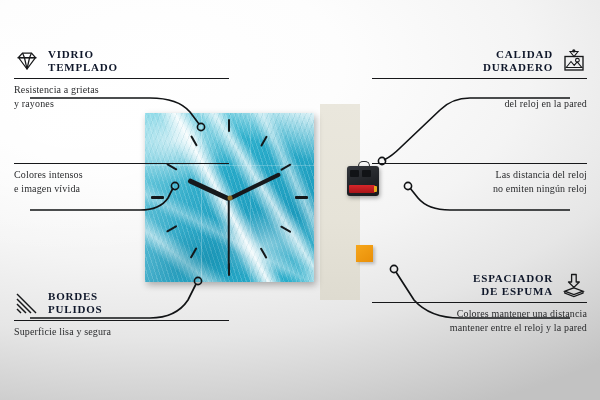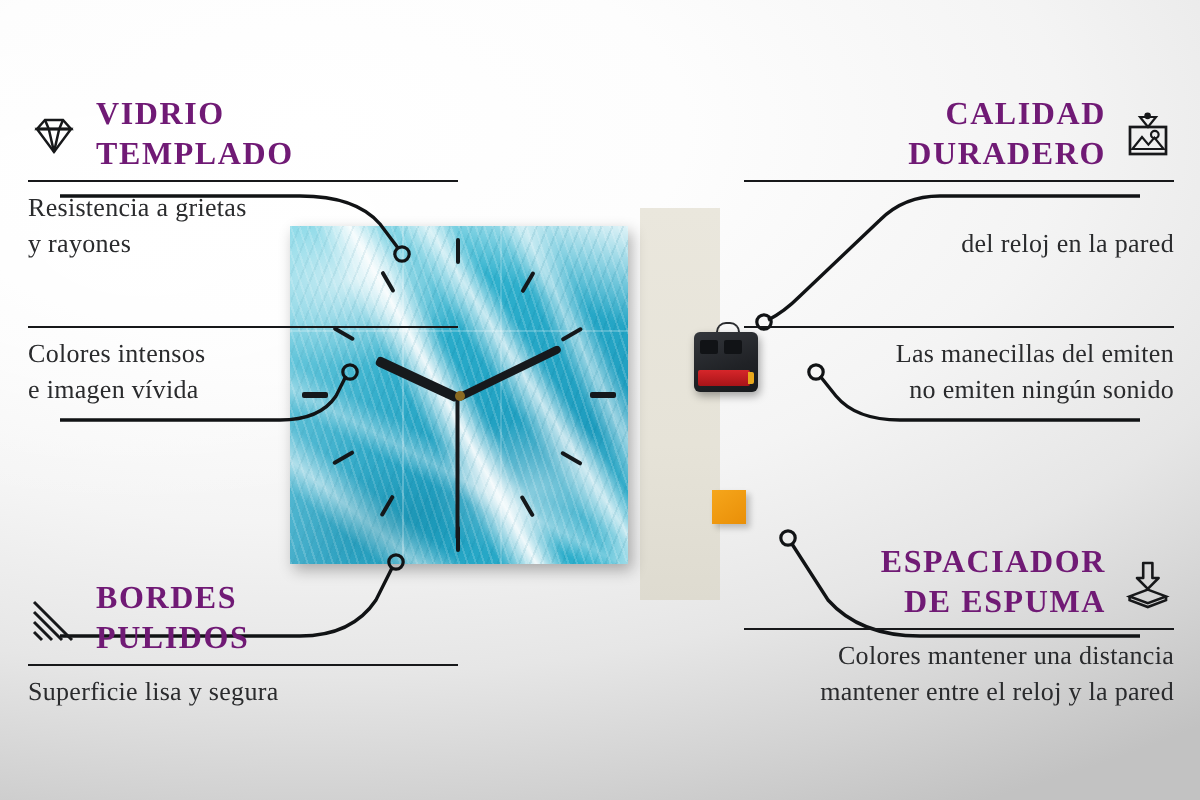--- a/index.html
+++ b/index.html
@@ -91,7 +91,7 @@
   .feat.left .head{justify-content:flex-start;}
   .feat.right .head{justify-content:flex-end;}
   .ico{width:26px;height:26px;flex:0 0 26px;display:block;}
-  .ttl{font-family:"Liberation Serif",serif;font-weight:bold;font-size:16px;letter-spacing:.8px;color:#701a75;line-height:1.22;}
+  .ttl{font-family:"Liberation Serif",serif;font-weight:bold;font-size:11px;letter-spacing:.8px;color:#0f172a;line-height:1.22;}
   .feat.left .ttl{text-align:left;}
   .feat.right .ttl{text-align:right;}
   .rule{height:1.4px;background:#17181a;margin:3px 0 4px 0;}

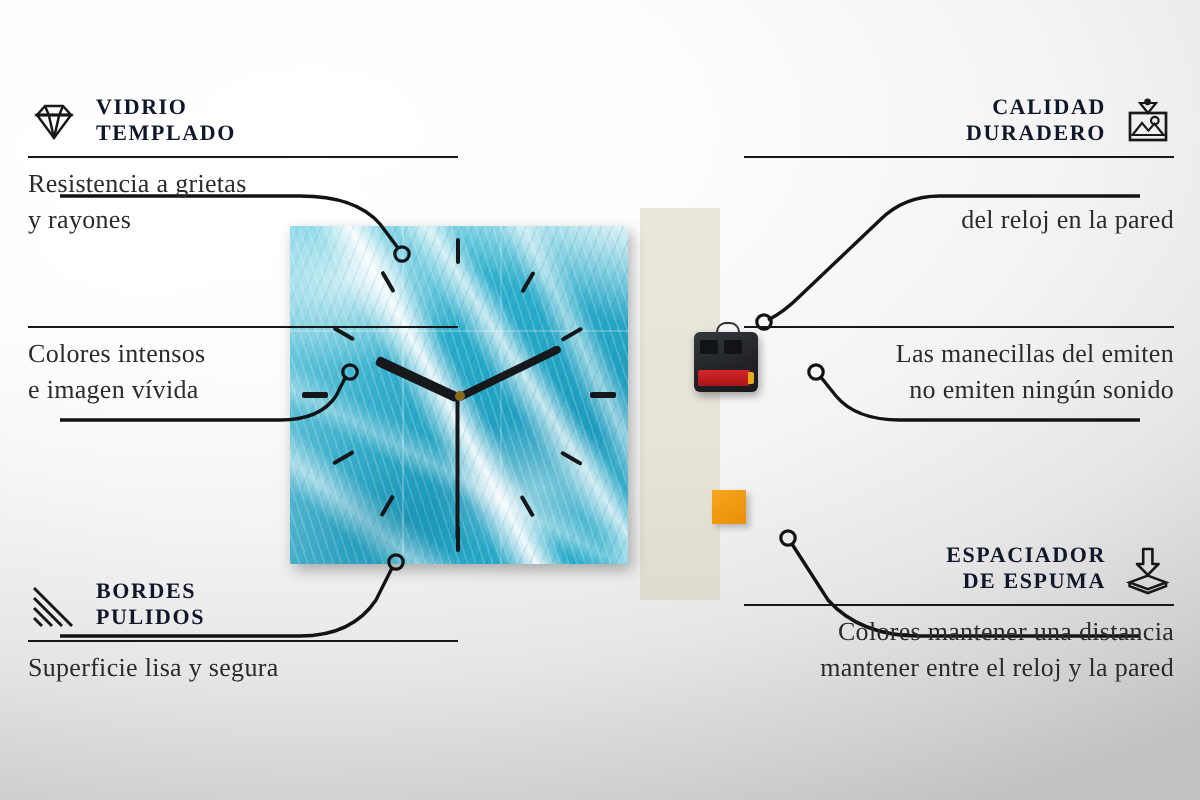--- a/index.html
+++ b/index.html
@@ -95,7 +95,7 @@
   .feat.left .ttl{text-align:left;}
   .feat.right .ttl{text-align:right;}
   .rule{height:1.4px;background:#17181a;margin:3px 0 4px 0;}
-  .desc{font-family:"Liberation Serif",serif;font-size:13px;color:#2a2b2d;line-height:1.35;letter-spacing:.15px;}
+  .desc{font-family:"Liberation Serif",serif;font-size:10px;color:#2a2b2d;line-height:1.35;letter-spacing:.15px;}
   .feat.left .desc{text-align:left;}
   .feat.right .desc{text-align:right;}
 

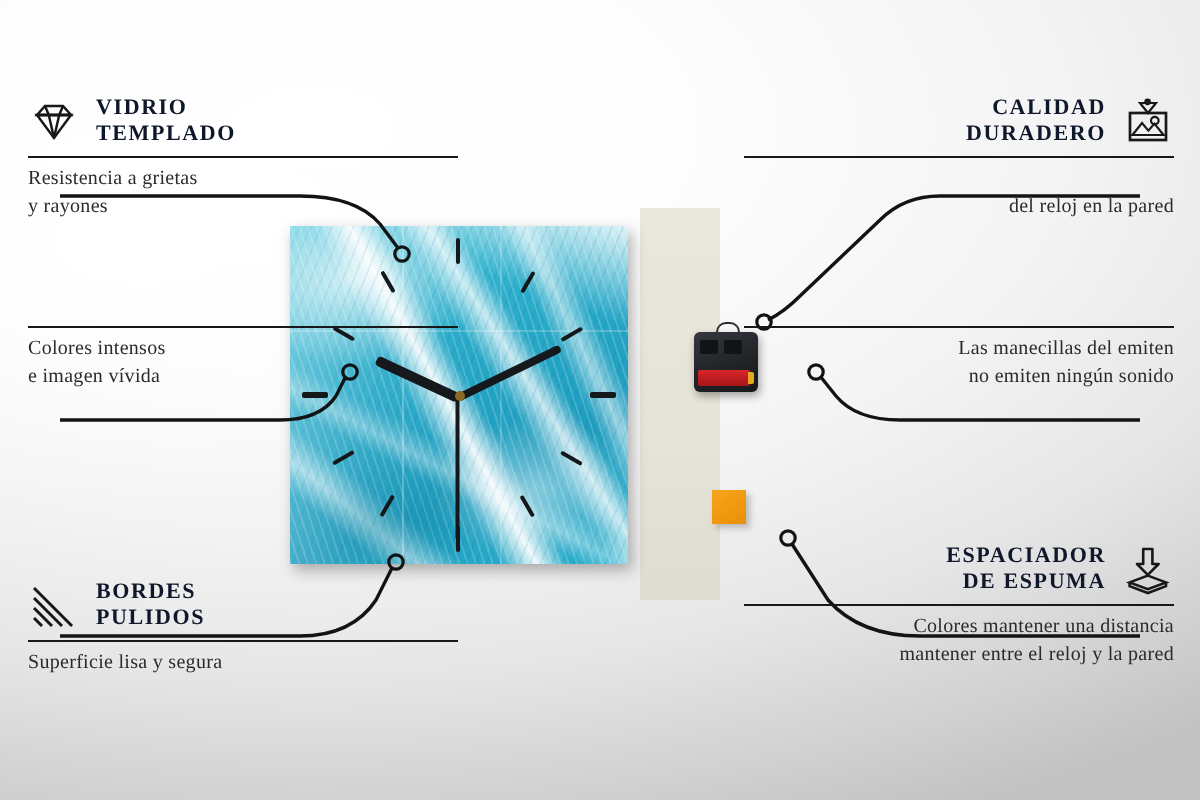--- a/index.html
+++ b/index.html
@@ -259,7 +259,7 @@
   <div class="feat right f-mecanismo">
     <div class="rule"></div>
     <div class="desc">
-      <span>Las manecillas del emiten</span><br>
+      <span>Las distancia del reloj</span><br>
       <span>no emiten ningún sonido</span>
     </div>
   </div>

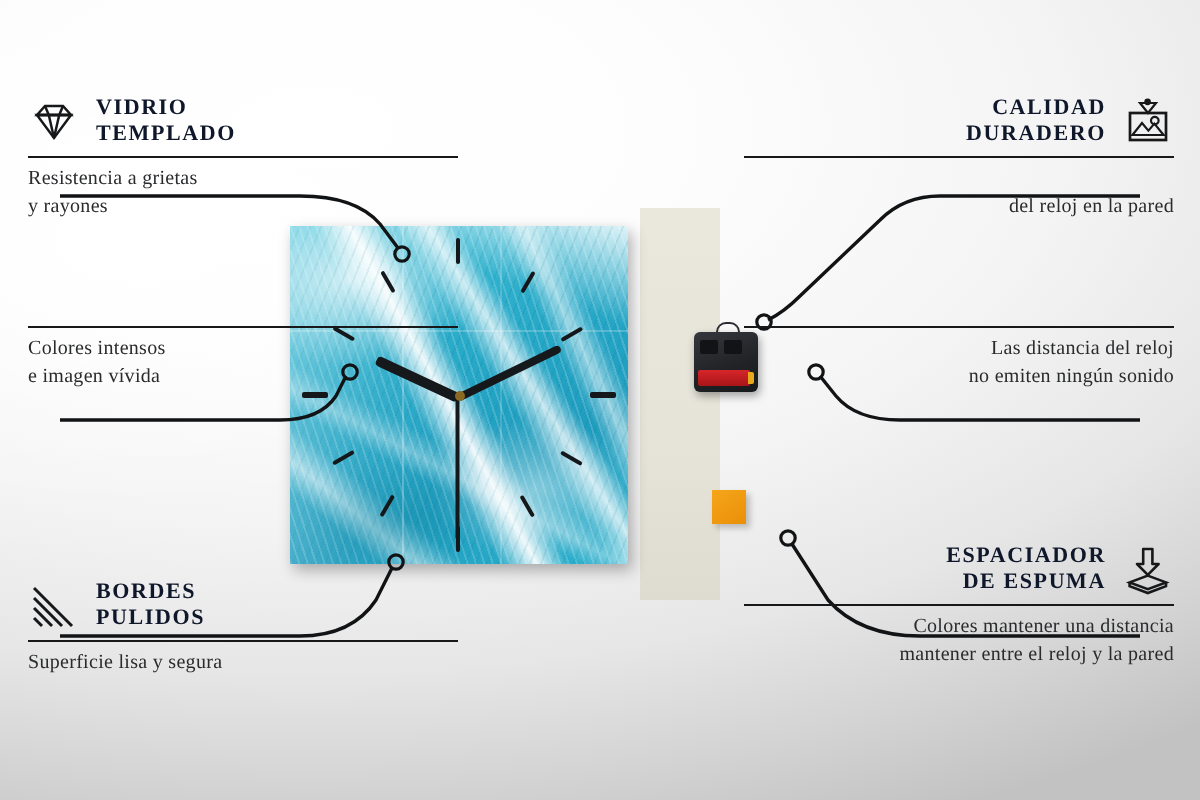--- a/index.html
+++ b/index.html
@@ -260,7 +260,7 @@
     <div class="rule"></div>
     <div class="desc">
       <span>Las distancia del reloj</span><br>
-      <span>no emiten ningún sonido</span>
+      <span>no emiten ningún reloj</span>
     </div>
   </div>
 

